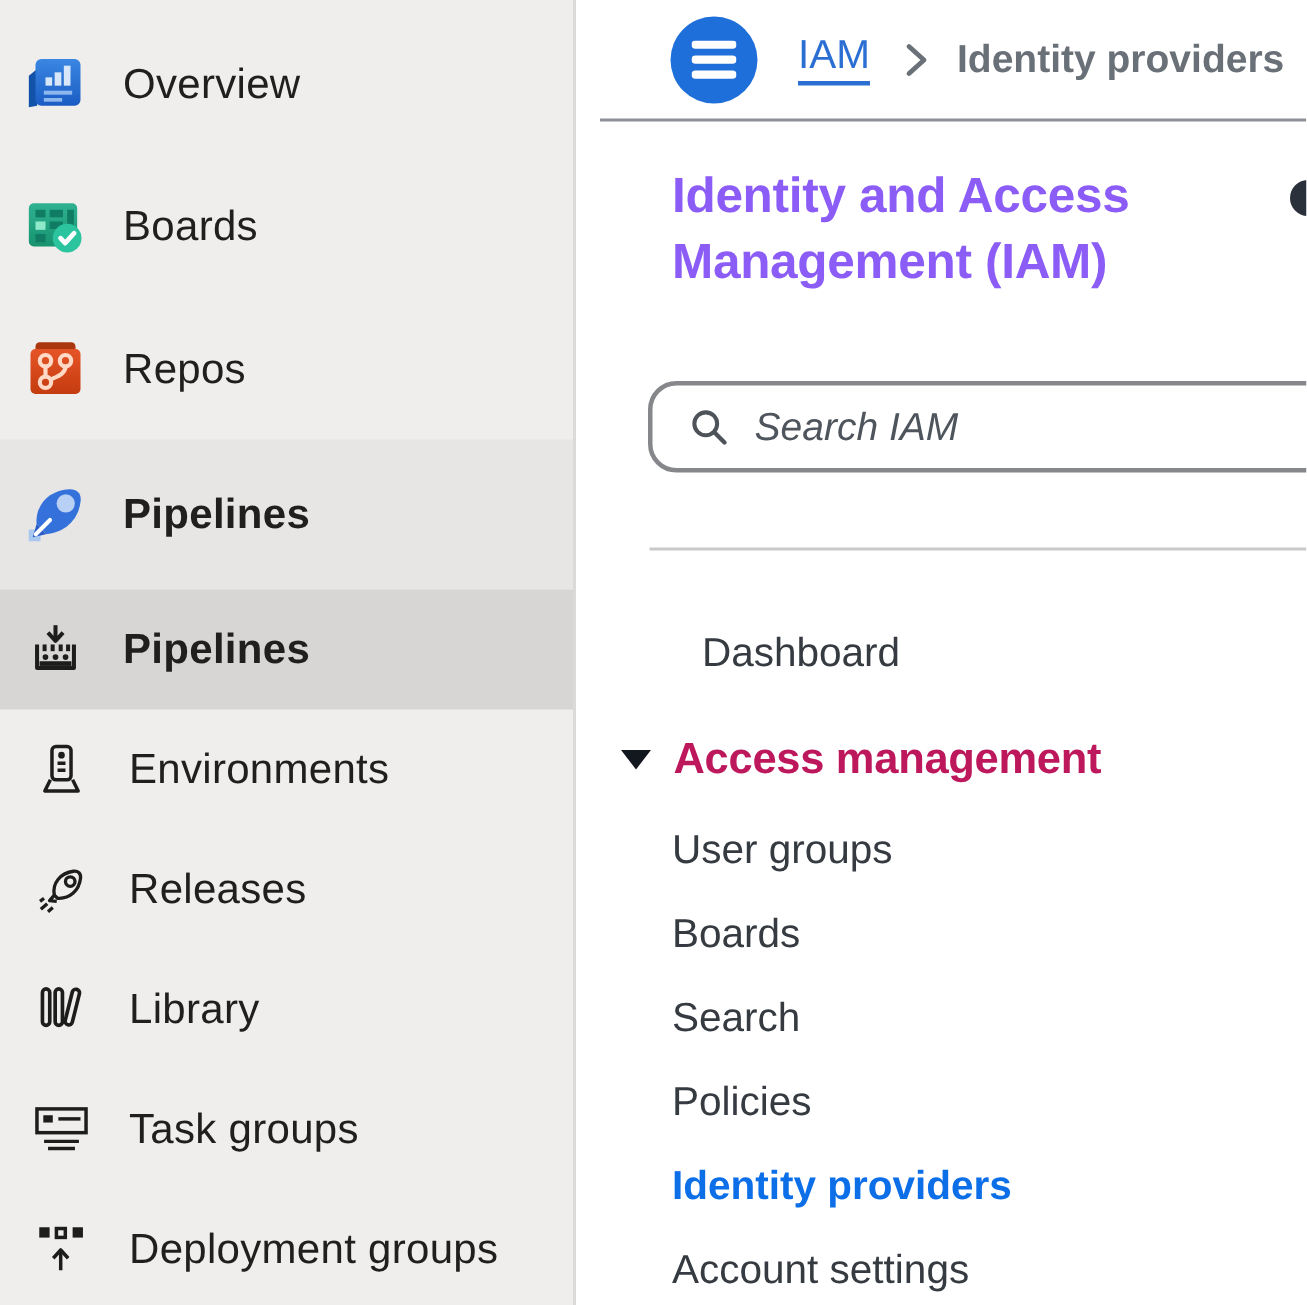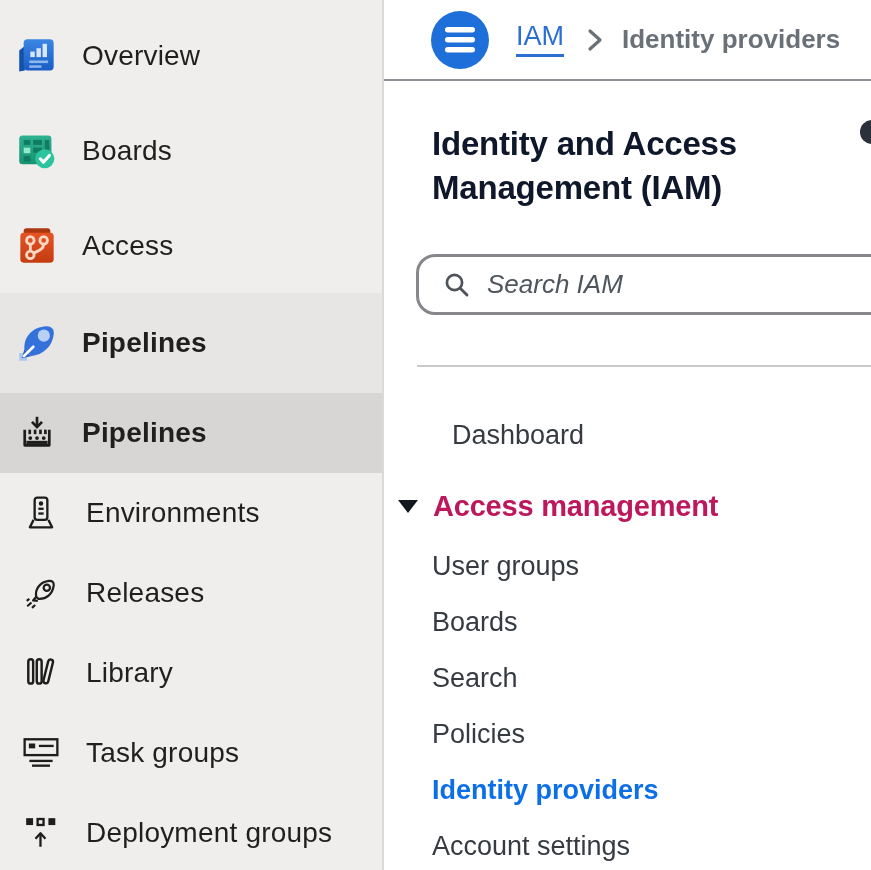--- a/index.html
+++ b/index.html
@@ -5,7 +5,7 @@
   * { margin:0; padding:0; box-sizing:border-box; }
   html,body { width:871px; height:870px; overflow:hidden; background:#ffffff;
               font-family:"Liberation Sans","DejaVu Sans",sans-serif; }
-  .app { position:relative; width:871px; height:870px; display:flex; }
+  .app { position:relative; width:871px; height:870px; display:flex;gap:16px; }
 
   
   .sidebar { width:384px; height:870px; background:#efeeed; border-right:2px solid #dbdad9;

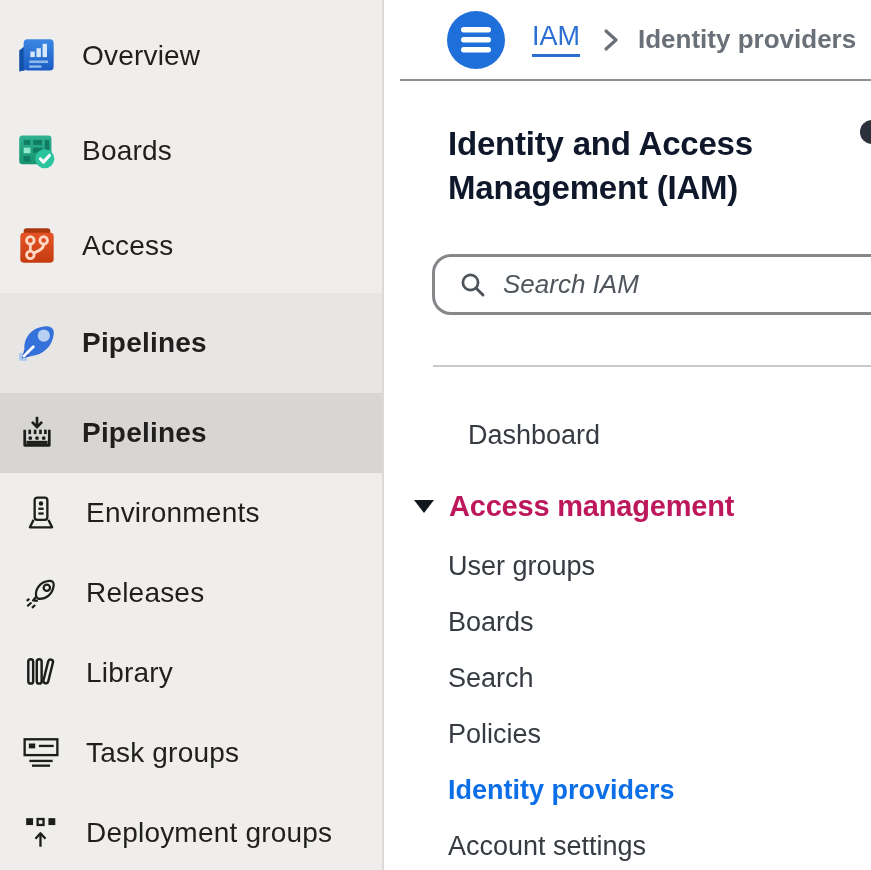--- a/index.html
+++ b/index.html
@@ -30,8 +30,8 @@
   .crumb-chevron { margin-left:22px; display:flex; }
   .crumb-current { margin-left:18px; font-size:26px; font-weight:700; color:#697077; }
 
-  .page-title { position:absolute; left:48px; top:122px; width:382px; font-size:33px; line-height:44px;
-                font-weight:700; color:#0f172a; letter-spacing:-0.2px; }
+  .page-title { position:absolute; left:48px; top:108px; width:382px; font-size:33px; line-height:44px;
+                font-weight:700; color:#8b5cf6; letter-spacing:-0.2px; }
   .edge-glyph { position:absolute; right:-13px; top:120px; width:24px; height:24px;
                 background:#2b313a; border-radius:50%; }
 

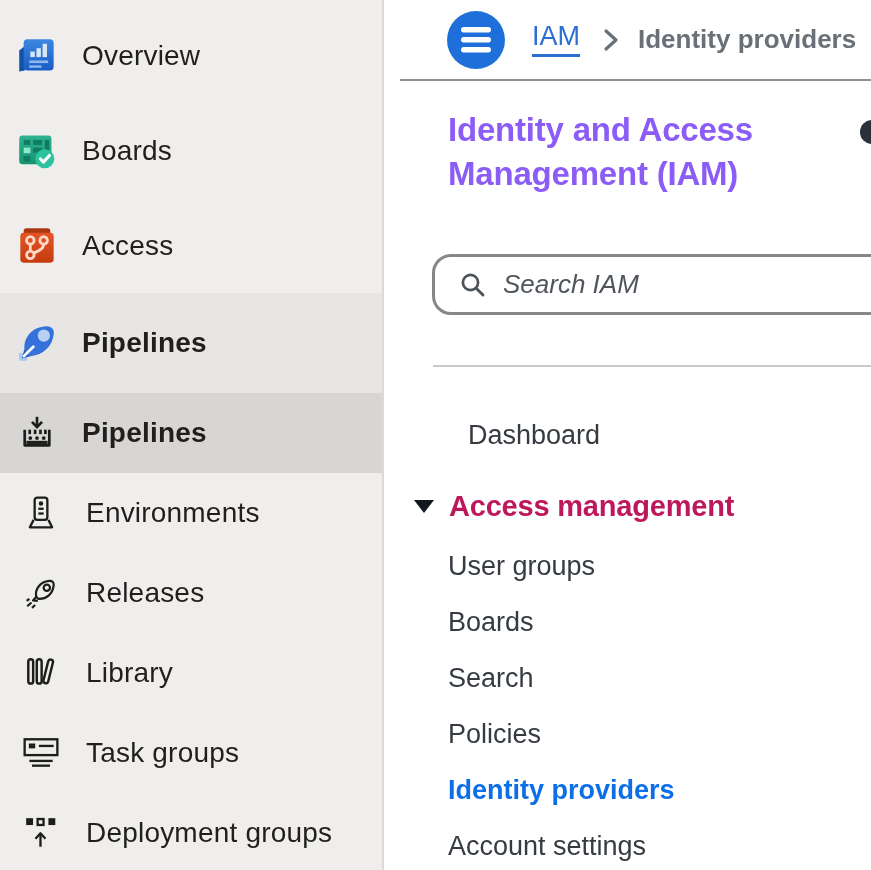--- a/index.html
+++ b/index.html
@@ -126,7 +126,7 @@
           </g>
         </svg>
       </span>
-      <span class="label">Access</span>
+      <span class="label">Repos</span>
     </div>
 
     <div class="nav-row band bold">

